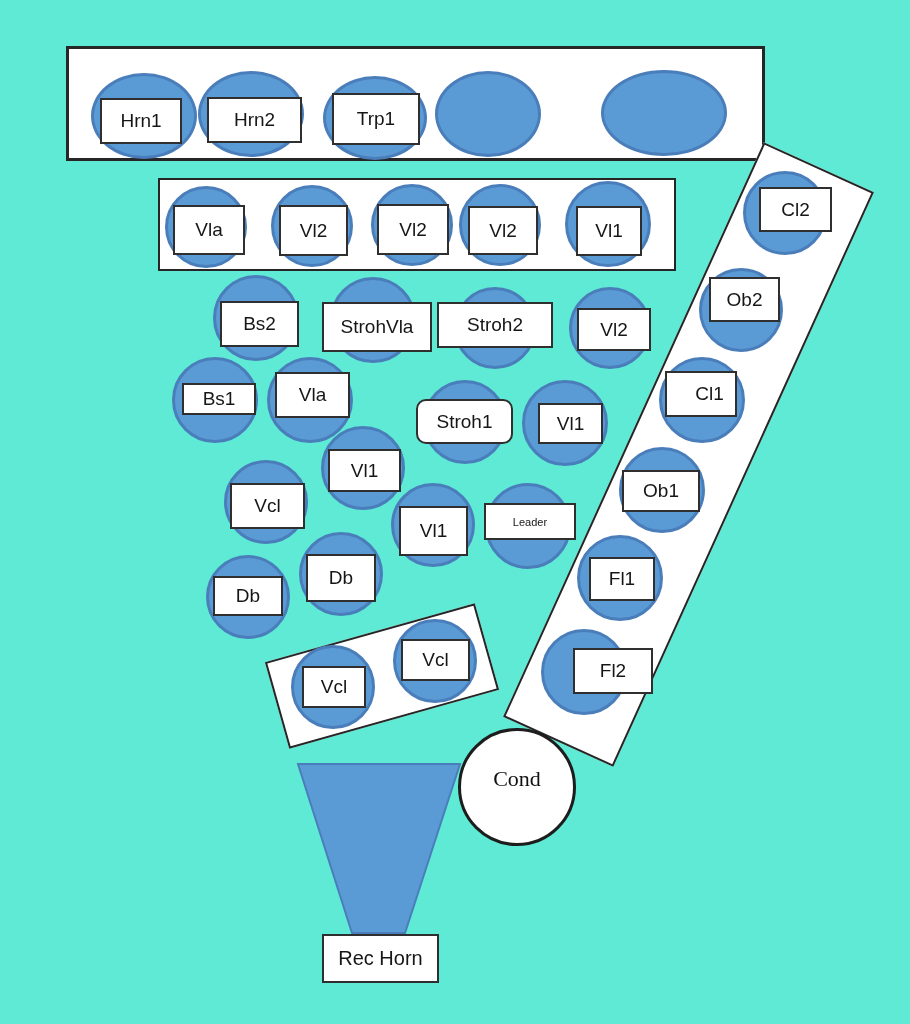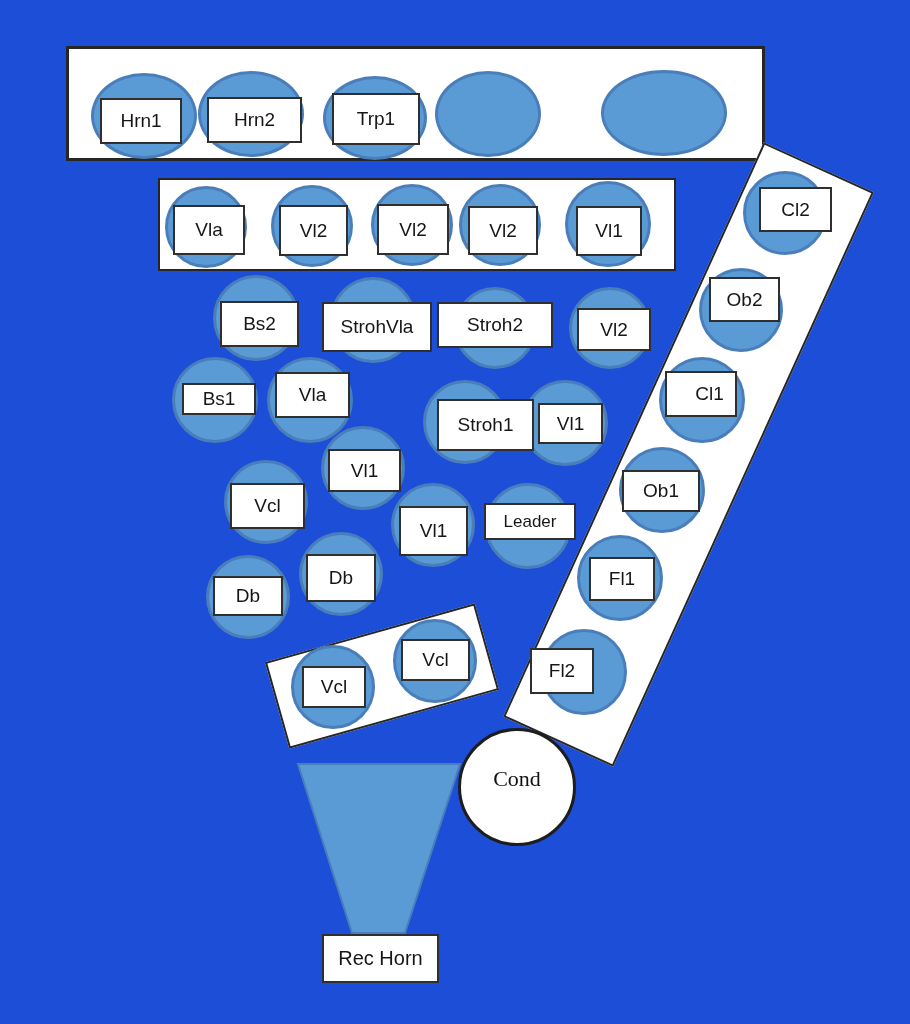--- a/index.html
+++ b/index.html
@@ -4,7 +4,7 @@
 <style>
   html,body{margin:0;padding:0;background:#ffffff;}
   #canvas{
-    position:relative;width:910px;height:1024px;background:#1d4ed8;overflow:hidden;
+    position:relative;width:910px;height:1024px;background:#5eead4;overflow:hidden;
     font-family:"Liberation Sans", sans-serif;
   }
   .srect{position:absolute;background:#ffffff;border:3px solid #262626;box-sizing:border-box;z-index:1;}

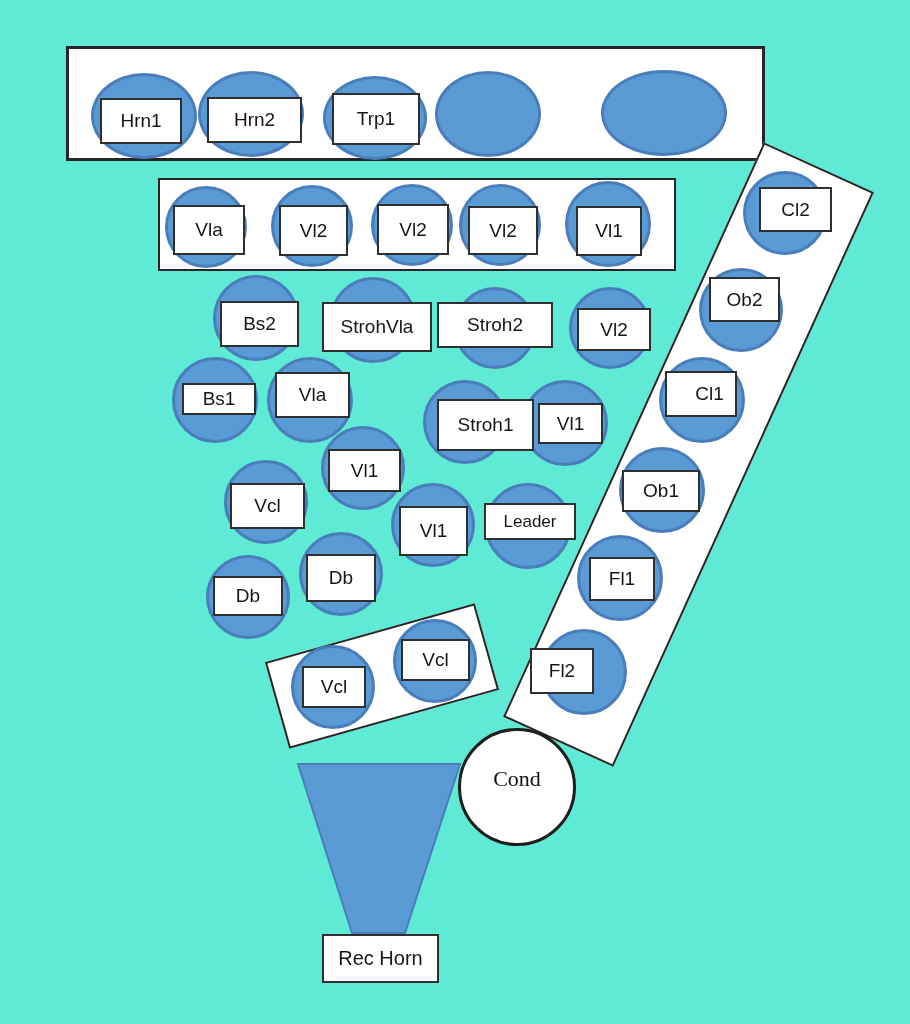--- a/index.html
+++ b/index.html
@@ -98,7 +98,7 @@
   <div class="tag" style="left:275px;top:372px;width:75px;height:46px;">Vla</div>
 
   <div class="circle" style="left:423px;top:380px;width:84px;height:84px;"></div>
-  <div class="tag" style="left:437px;top:399px;width:97px;height:52px;">Stroh1</div>
+  <div class="tag" style="left:416px;top:399px;width:97px;height:45px;border-radius:10px;">Stroh1</div>
 
   <div class="circle" style="left:522px;top:380px;width:86px;height:86px;"></div>
   <div class="tag" style="left:538px;top:403px;width:65px;height:41px;">Vl1</div>

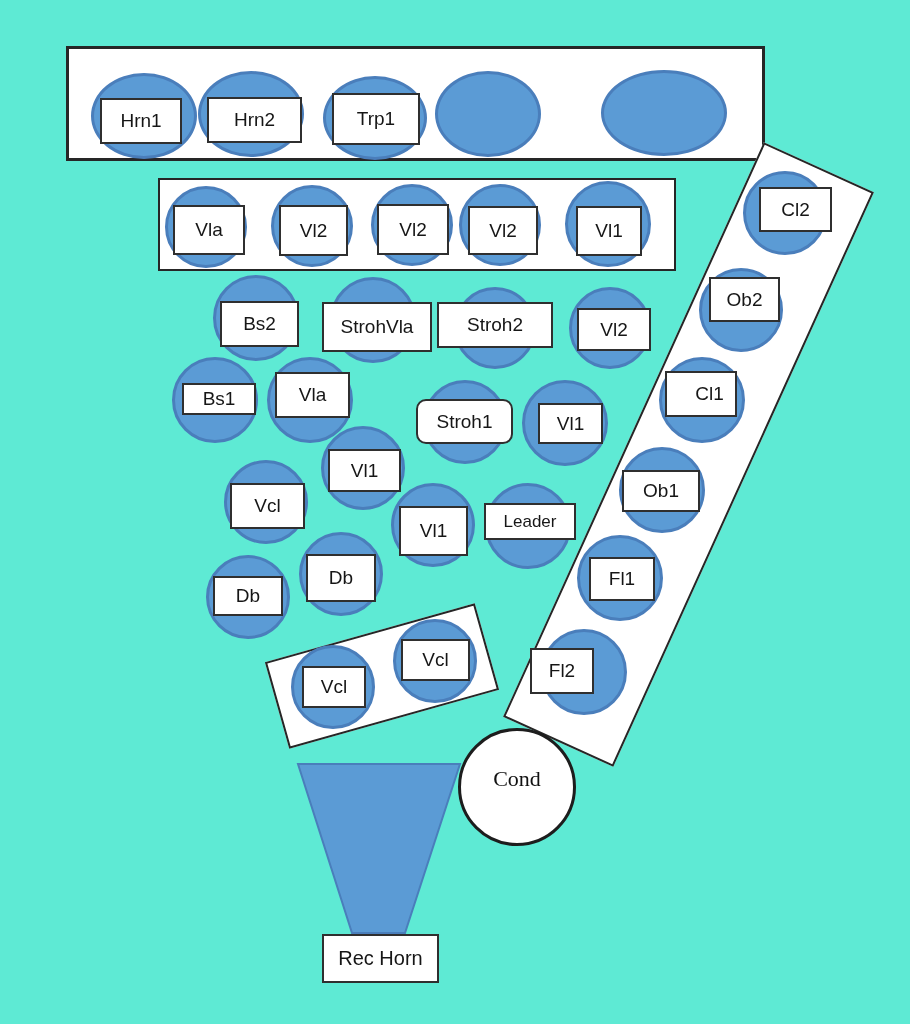--- a/index.html
+++ b/index.html
@@ -15,7 +15,7 @@
     display:flex;align-items:center;justify-content:center;
     font-size:19px;color:#161616;white-space:nowrap;
   }
-  .tag.small{font-size:17px;text-align:right;}
+  .tag.small{font-size:11px;text-align:right;}
   .cond{
     position:absolute;border-radius:50%;background:#ffffff;border:3px solid #1d1d1d;box-sizing:border-box;z-index:2;
     display:flex;align-items:center;justify-content:center;padding-bottom:16px;

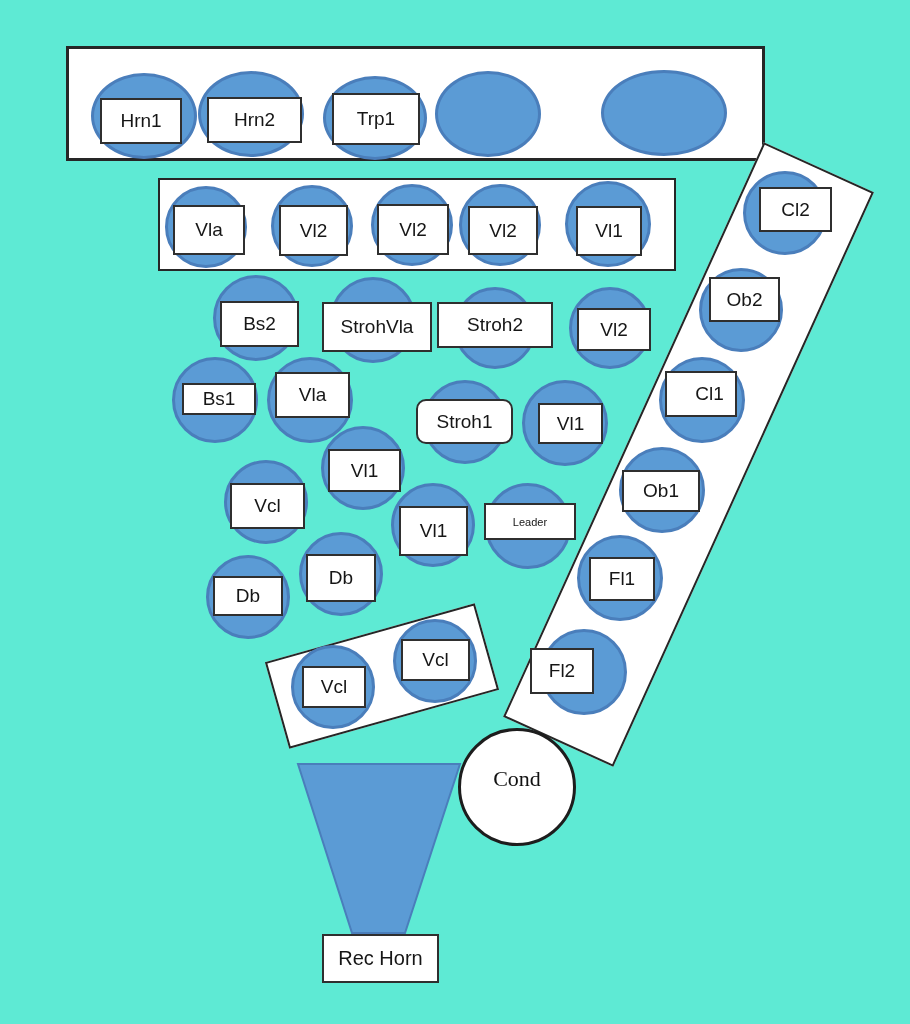--- a/index.html
+++ b/index.html
@@ -77,7 +77,7 @@
   <div class="tag" style="left:589px;top:557px;width:66px;height:44px;">Fl1</div>
 
   <div class="circle" style="left:541px;top:629px;width:86px;height:86px;"></div>
-  <div class="tag" style="left:530px;top:648px;width:64px;height:46px;">Fl2</div>
+  <div class="tag" style="left:573px;top:648px;width:80px;height:46px;">Fl2</div>
 
   <div class="circle" style="left:213px;top:275px;width:86px;height:86px;"></div>
   <div class="tag" style="left:220px;top:301px;width:79px;height:46px;">Bs2</div>

